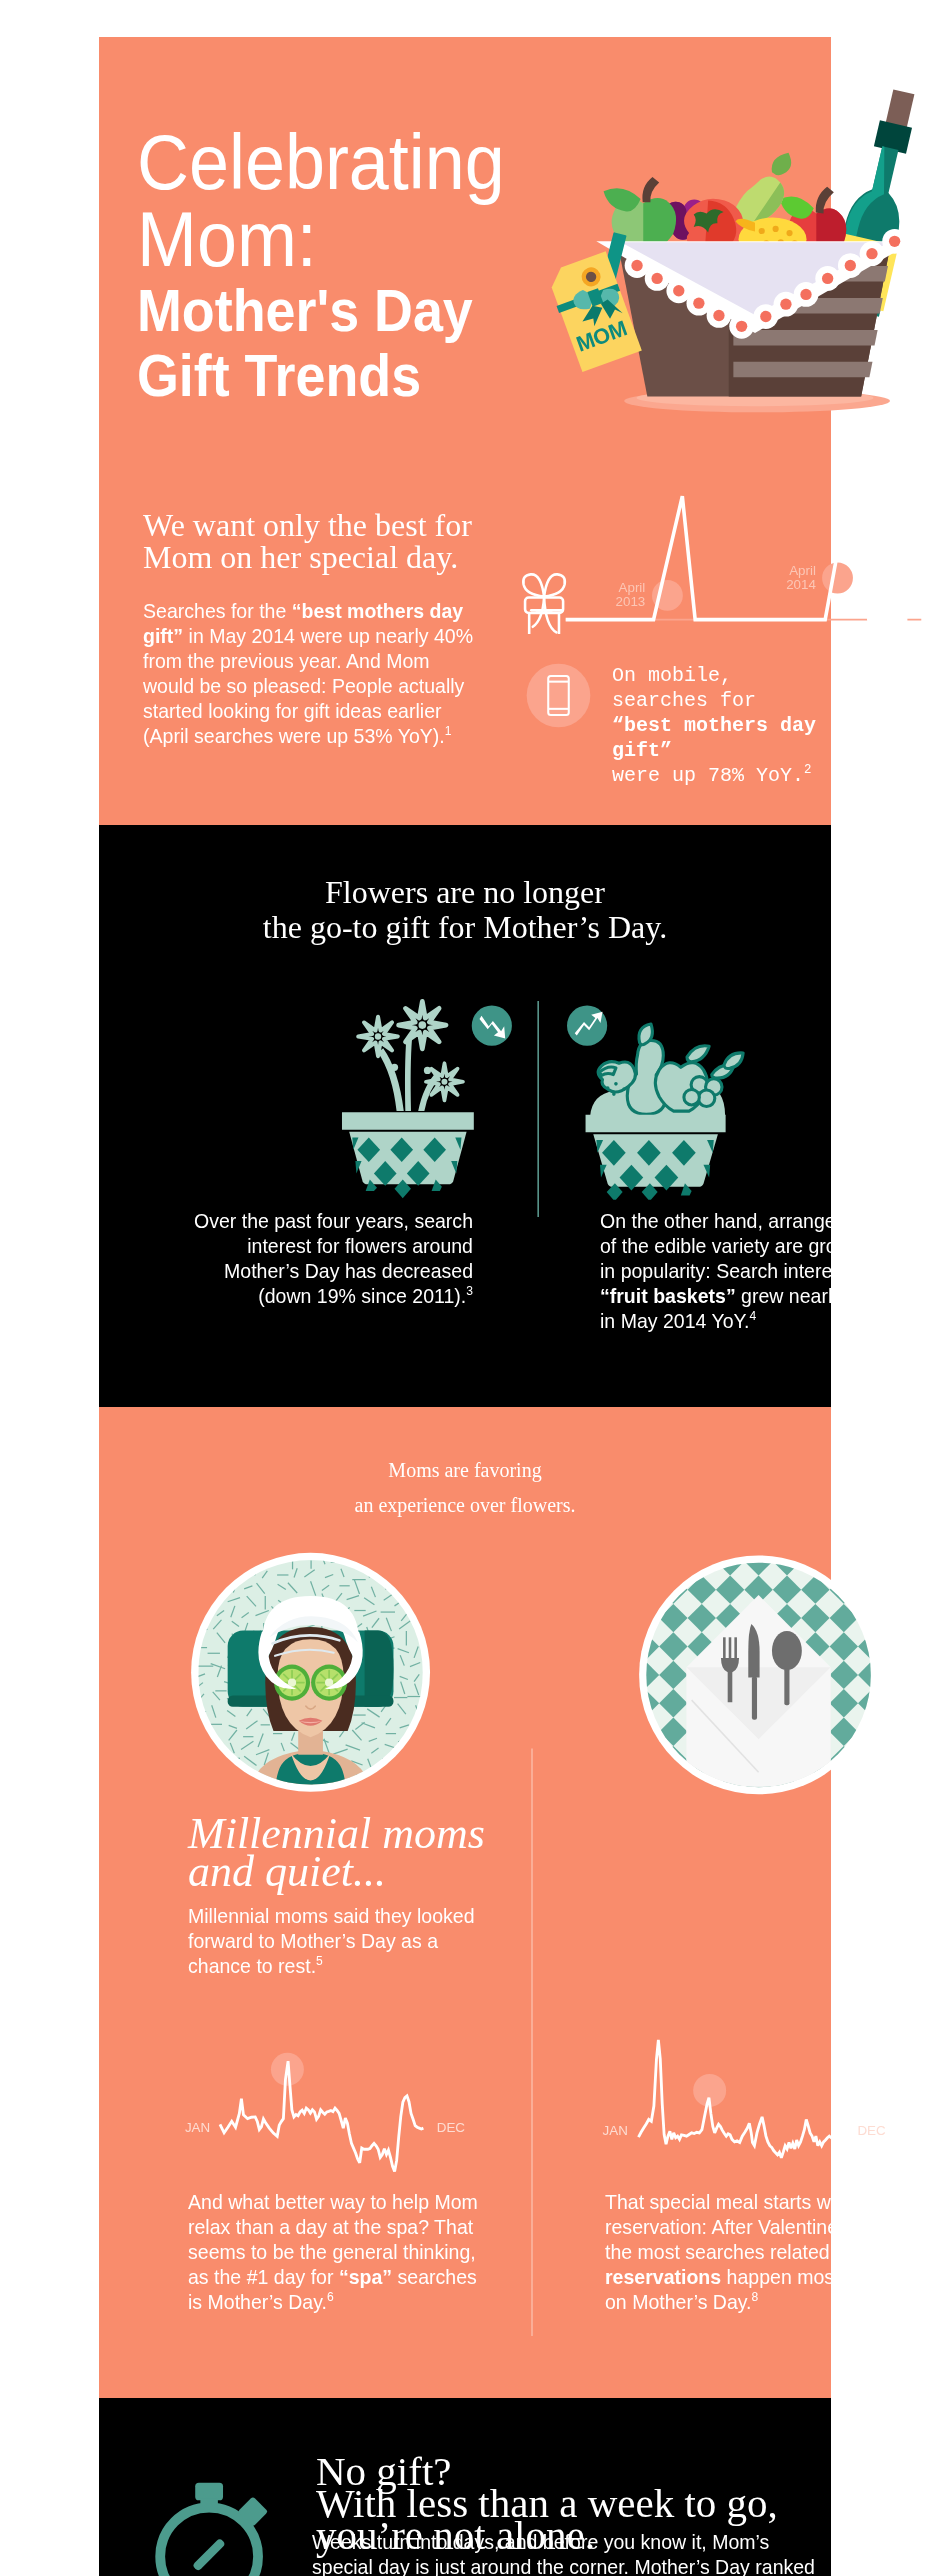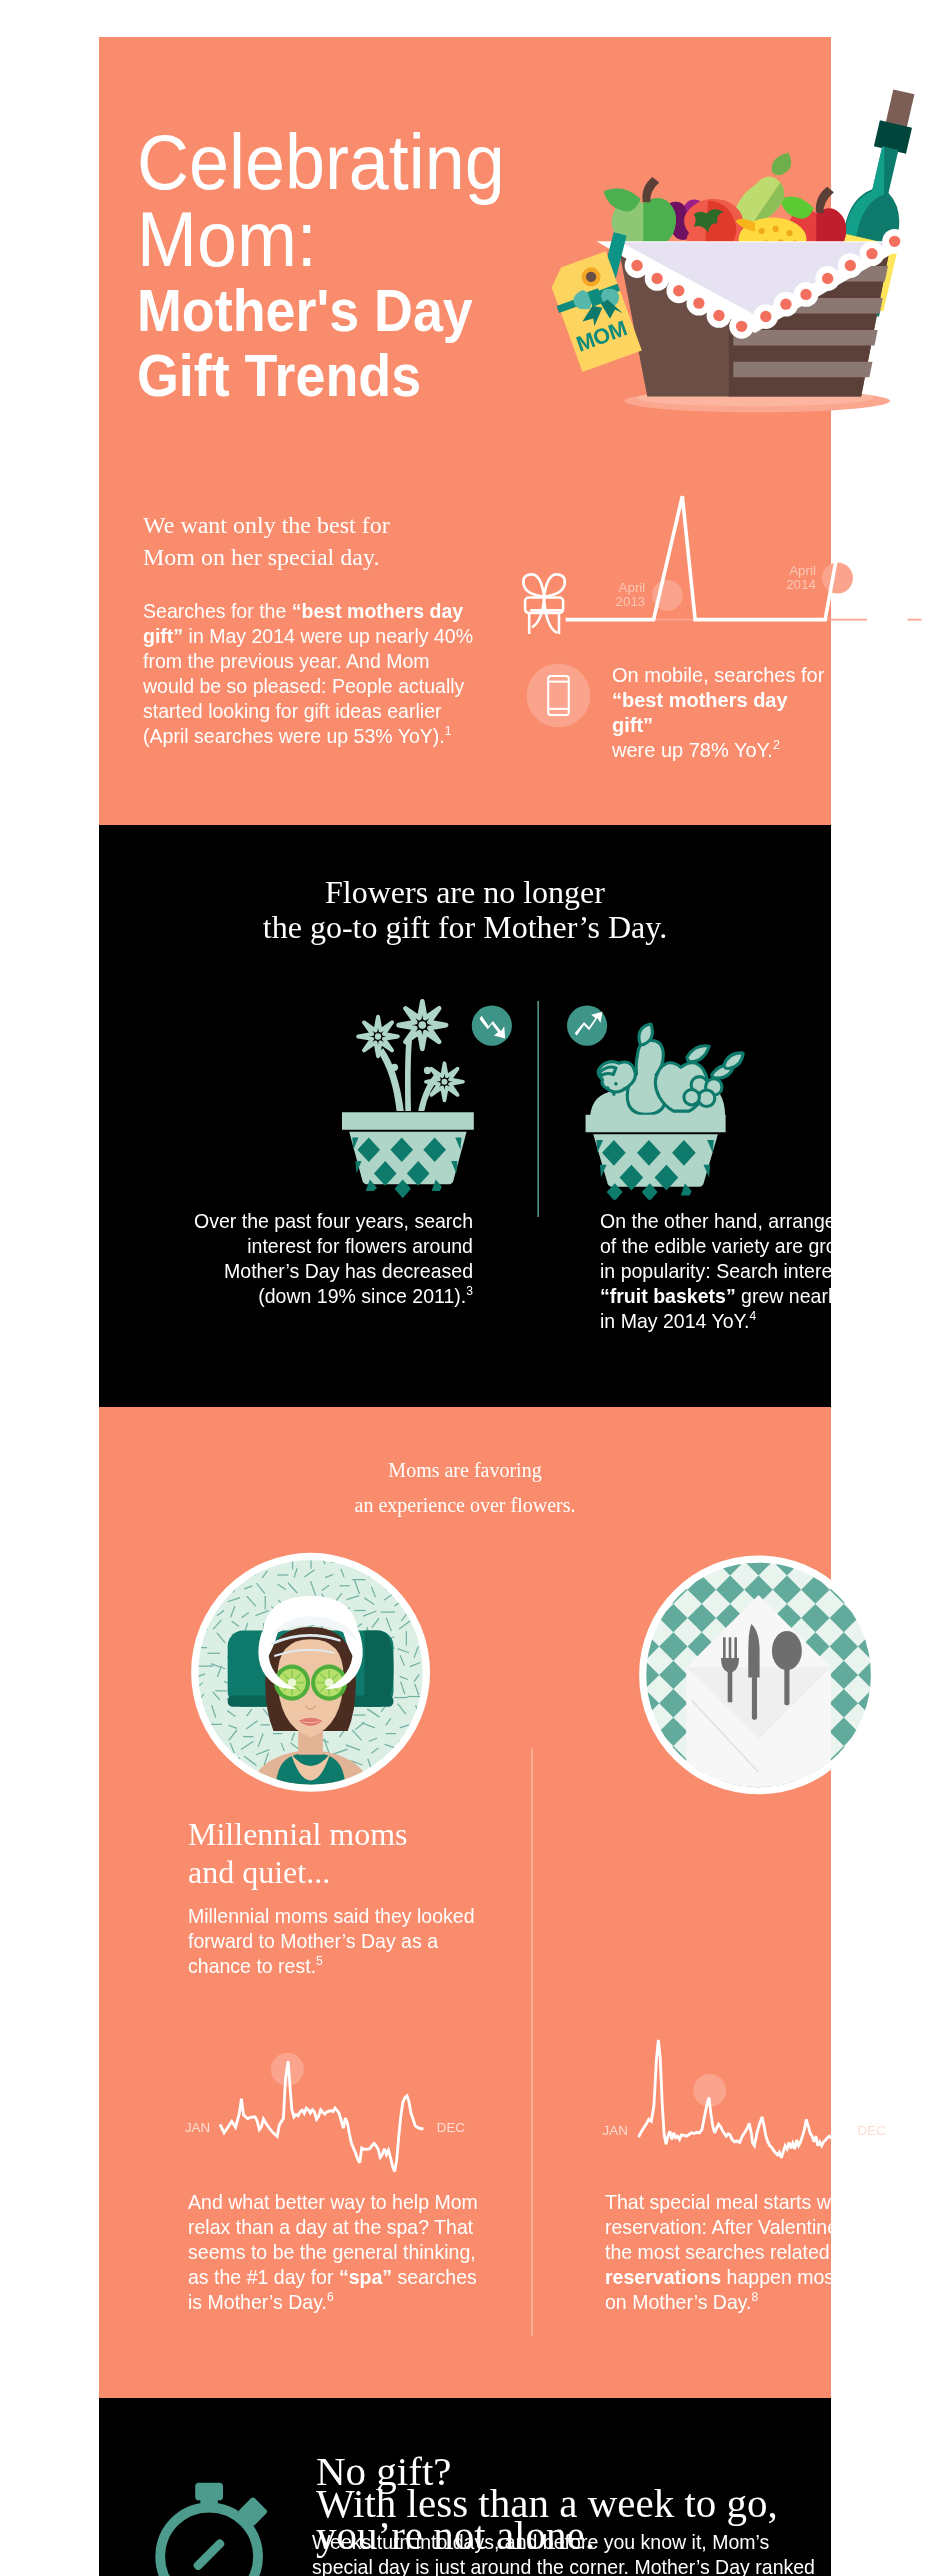--- a/index.html
+++ b/index.html
@@ -22,7 +22,7 @@
   .hdr-ill{position:absolute;left:452px;top:25px;}
 
   .s1-head{position:absolute;left:44px;top:472px;width:392px;color:#fff;
-    font-size:24px;line-height:32px;font-weight:400;}
+    font-size:32px;line-height:32px;font-weight:400;}
   .s1-body{position:absolute;left:44px;top:561px;width:363px;color:#fff;
     font-size:21px;line-height:25px;transform:scaleX(0.93);transform-origin:left top;}
   .s1-chart{position:absolute;left:421px;top:412px;}

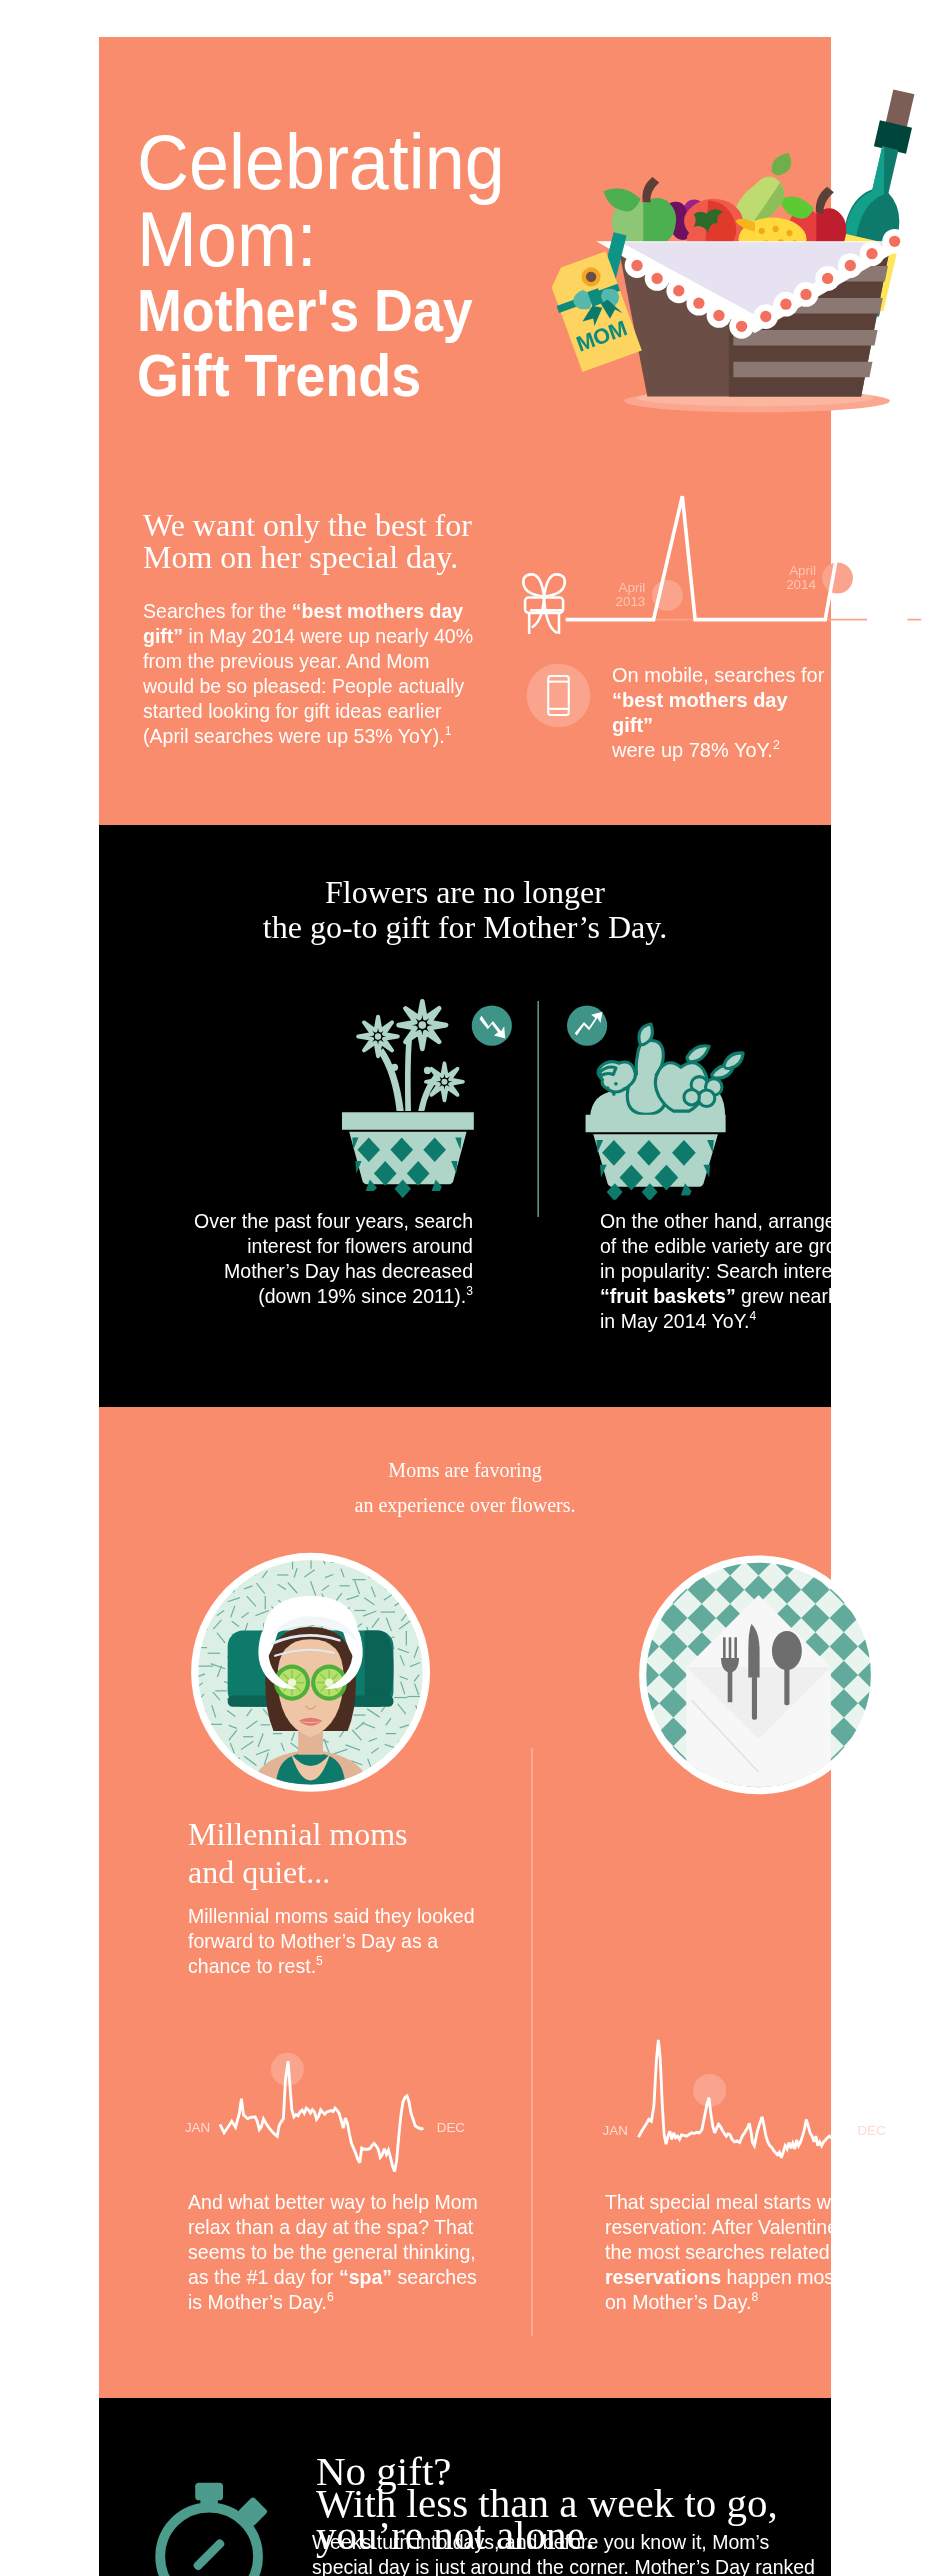--- a/index.html
+++ b/index.html
@@ -231,7 +231,7 @@
         <line x1="55" y1="48" x2="95" y2="48" stroke="#fff" stroke-width="4"></line>
         <line x1="55" y1="101" x2="95" y2="101" stroke="#fff" stroke-width="4"></line>
       </svg>
-      <div style="margin-left:92px;color:#fff;font-size:20px;line-height:25px;padding-top:6.2px;">
+      <div style="margin-left:92px;color:#fff;font-size:20px;line-height:25px;padding-top:6.2px;font-family:Liberation Mono, monospace;">
         <span>On mobile, searches for</span><br>
         <b>“best mothers day gift”</b><br>
         <span>were up 78% YoY.</span><sup>2</sup>

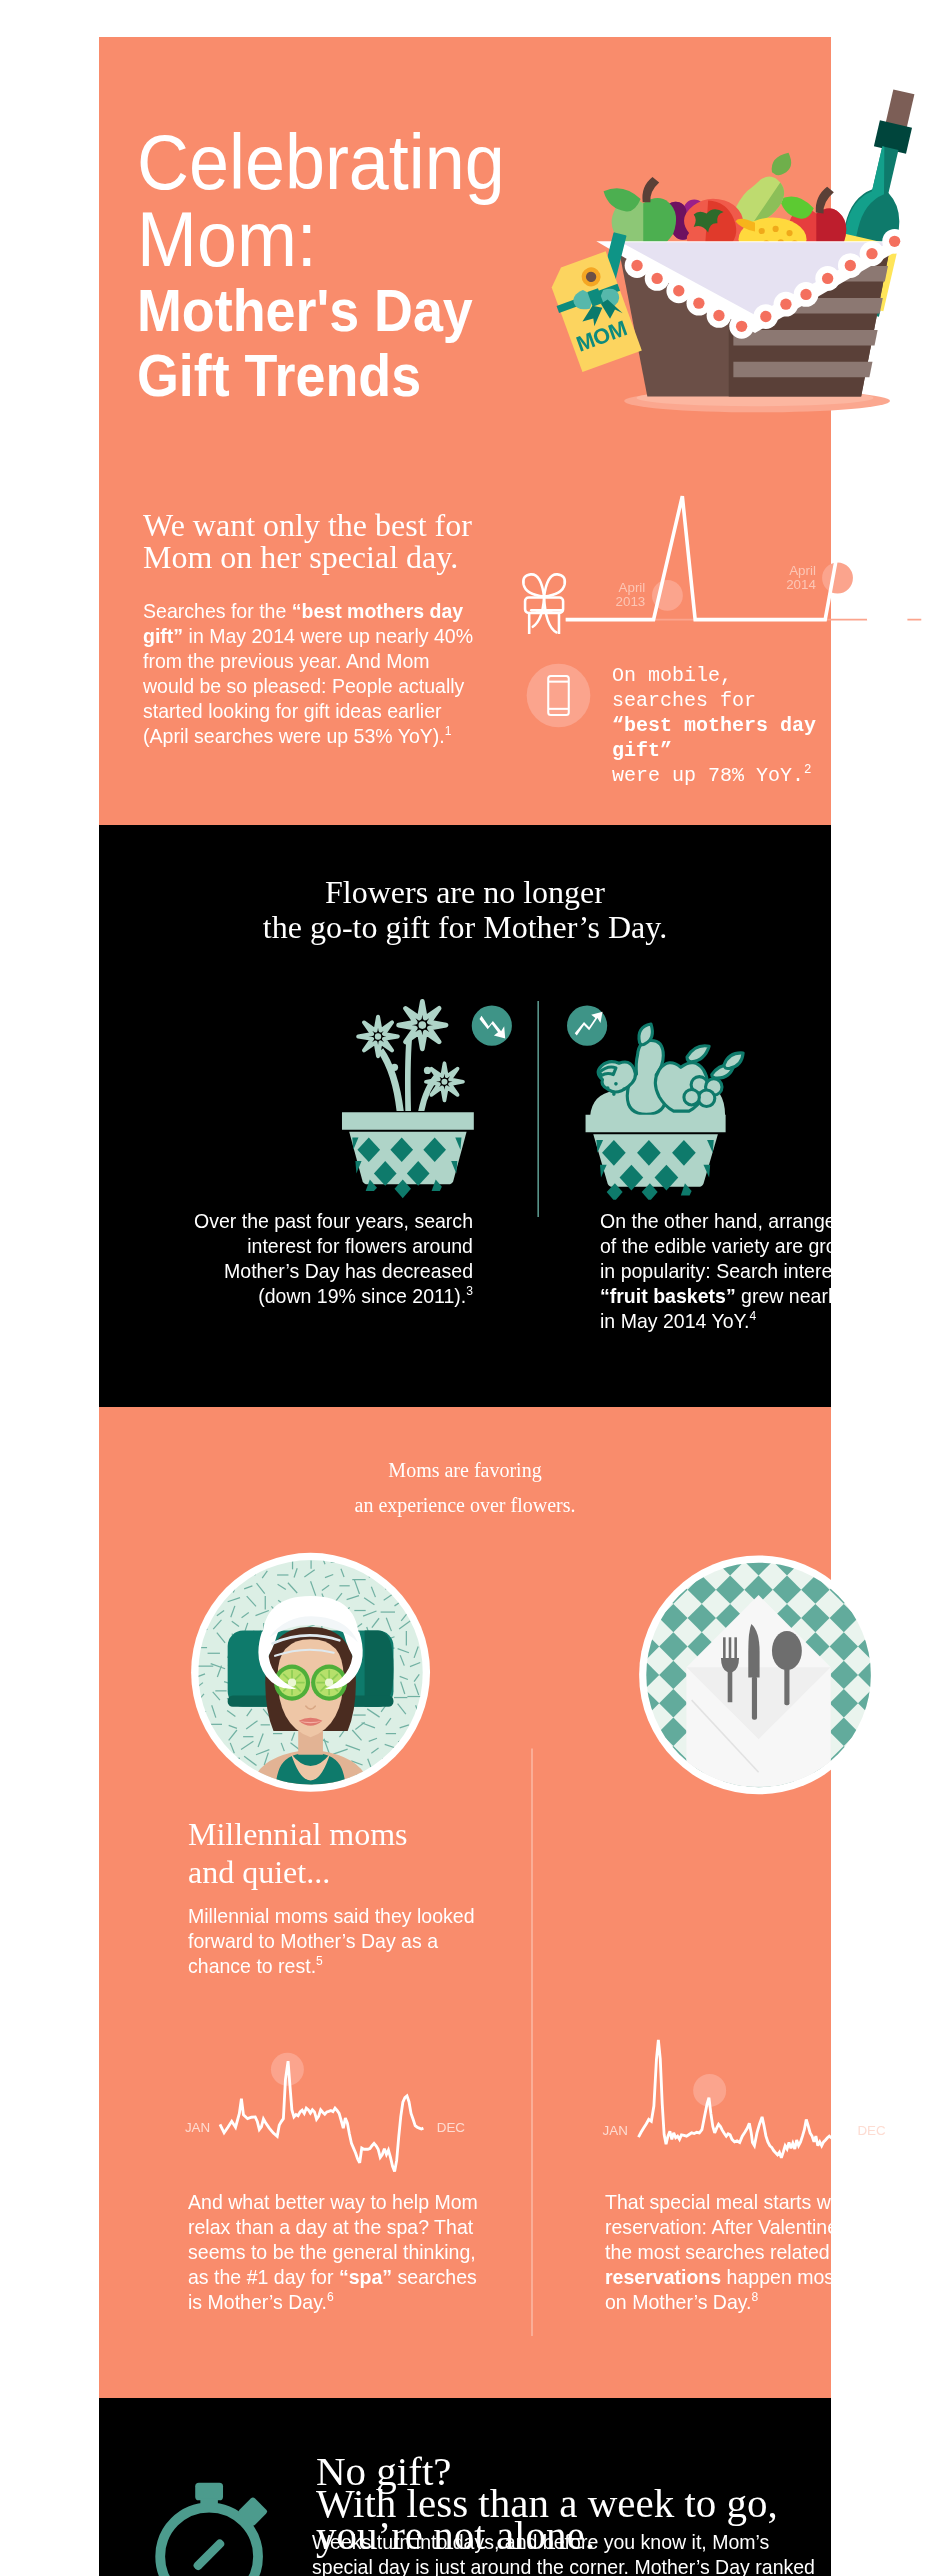--- a/index.html
+++ b/index.html
@@ -47,7 +47,7 @@
   .s3-art{position:absolute;left:-32px;top:0;}
   .col-l{position:absolute;left:89px;}
   .col-r{position:absolute;left:506px;}
-  .s3-sub{color:#fff;font-size:32px;line-height:38px;width:330px;}
+  .s3-sub{color:#fff;font-size:44px;line-height:38px;width:330px;font-style:italic;}
   .s3-body{color:#fff;font-size:21px;line-height:25px;width:330px;
     transform:scaleX(0.93);transform-origin:left top;}
 

